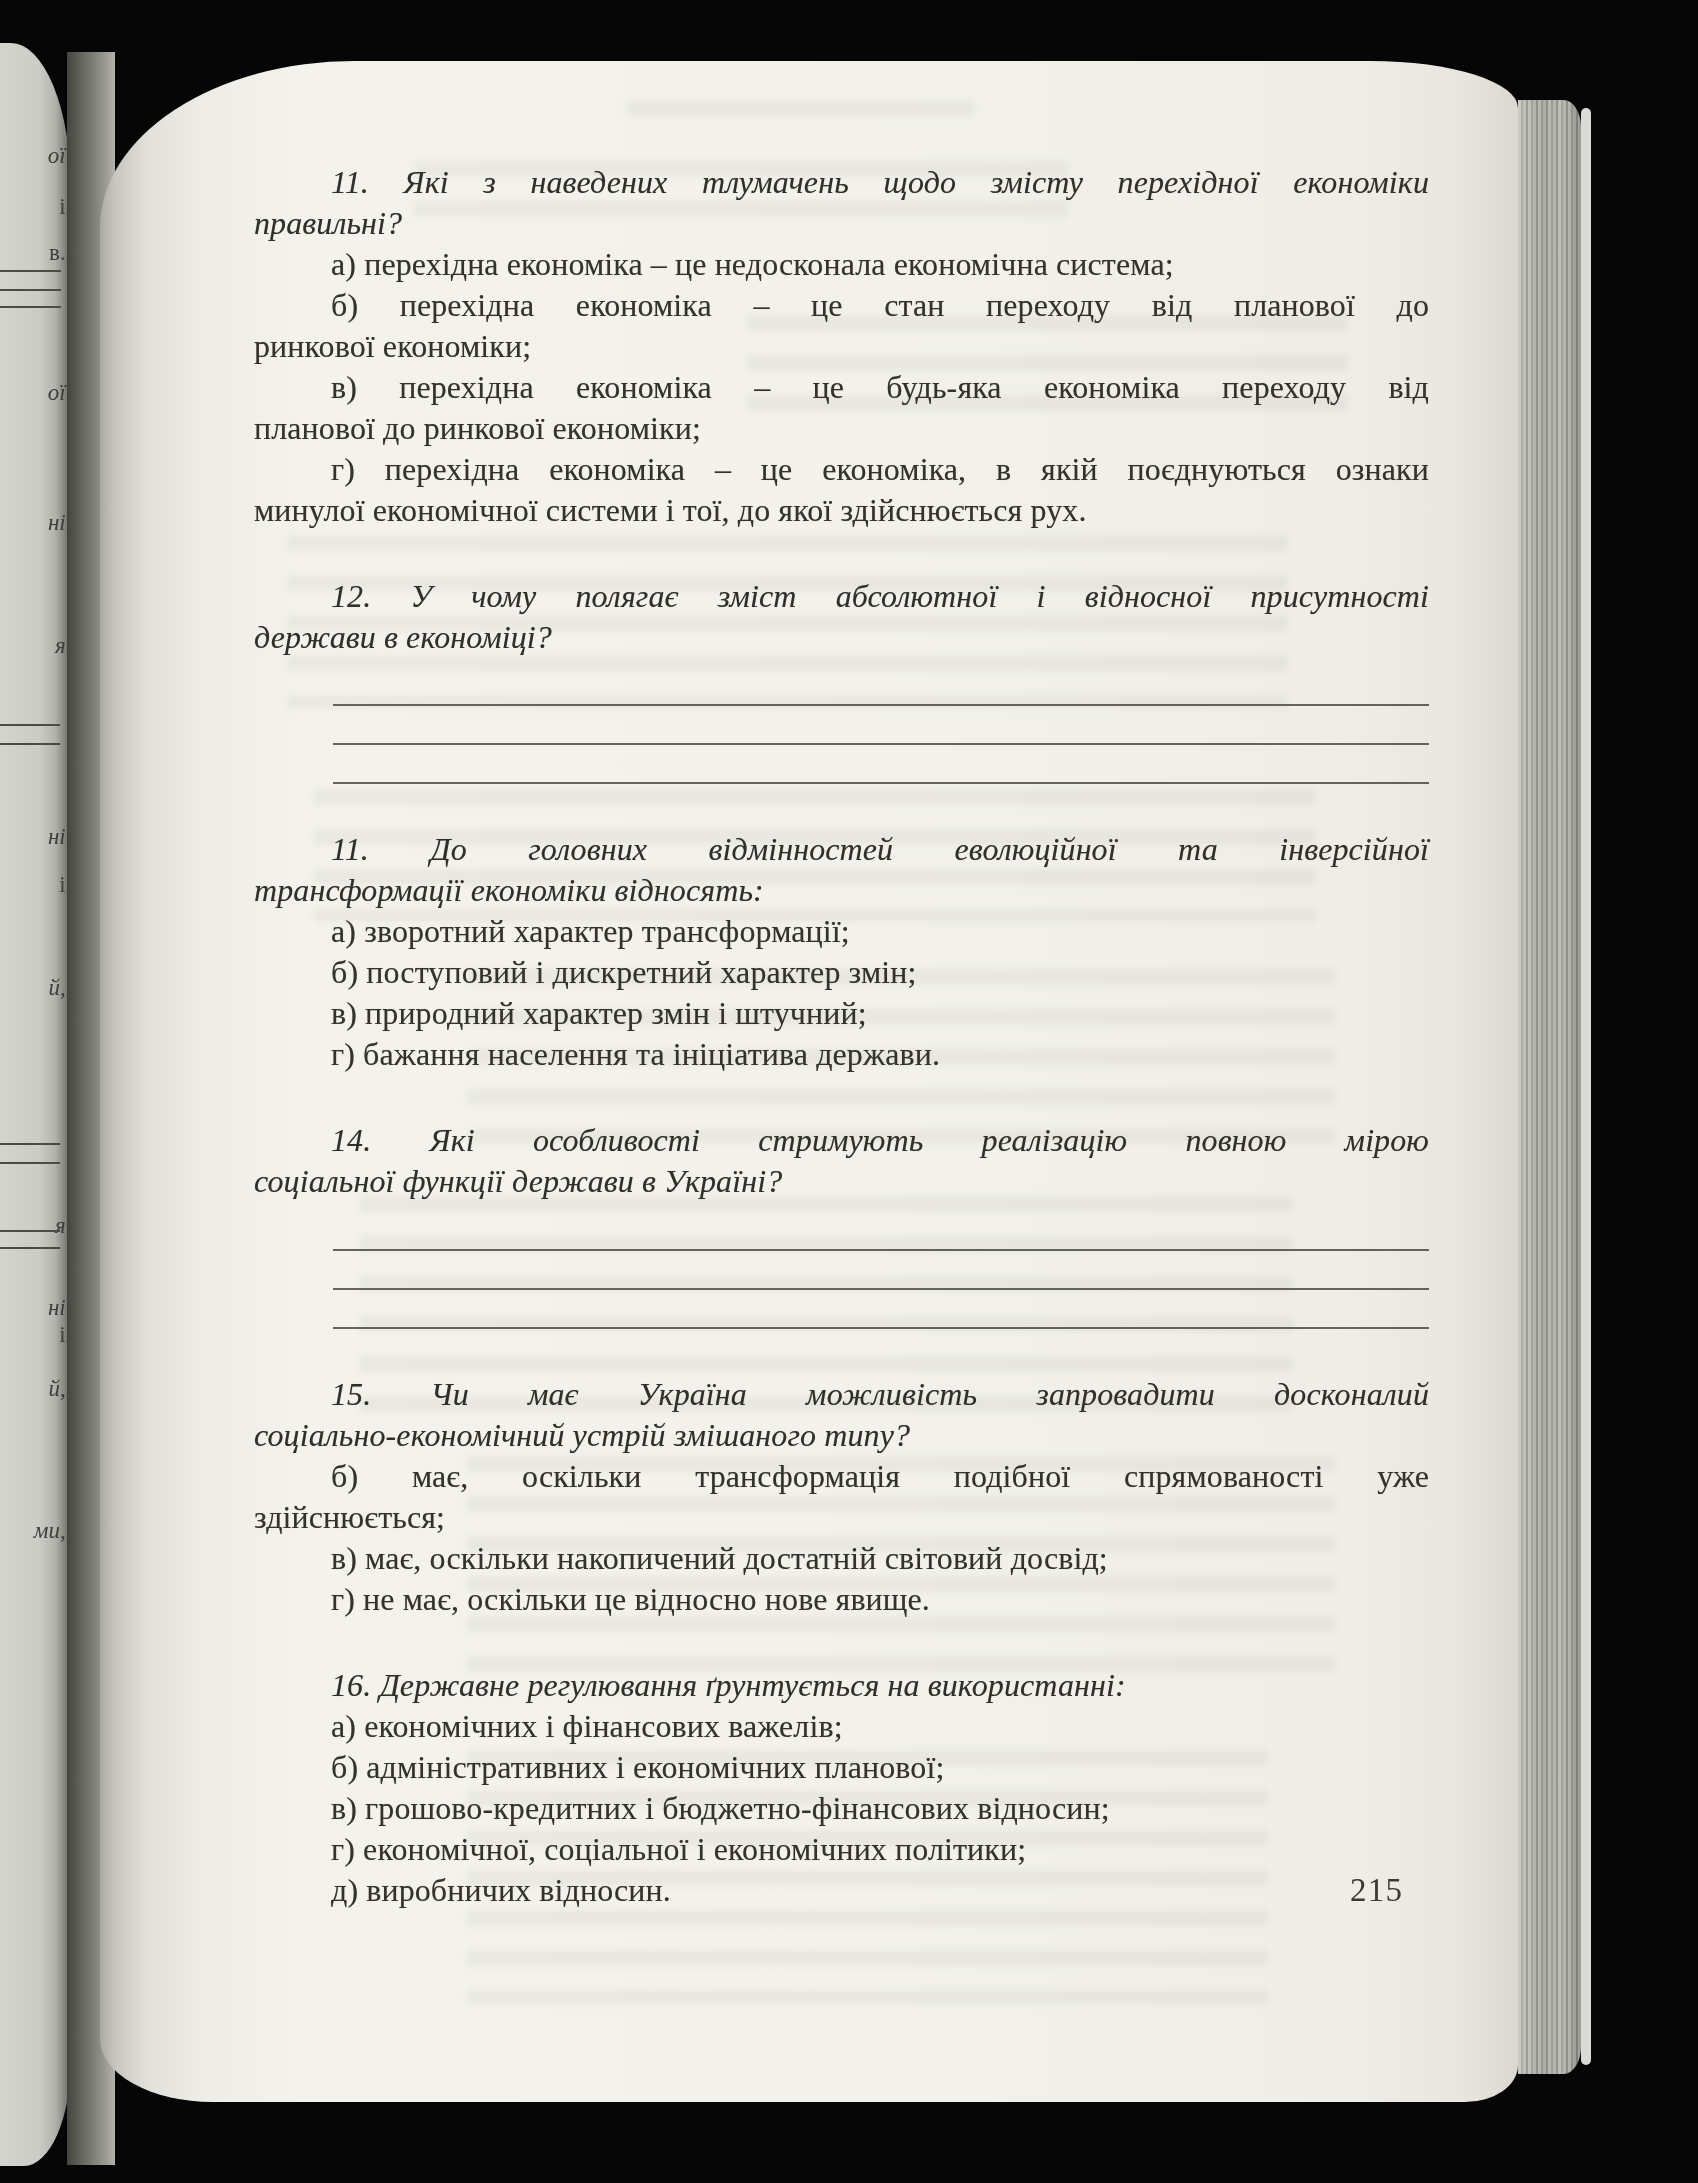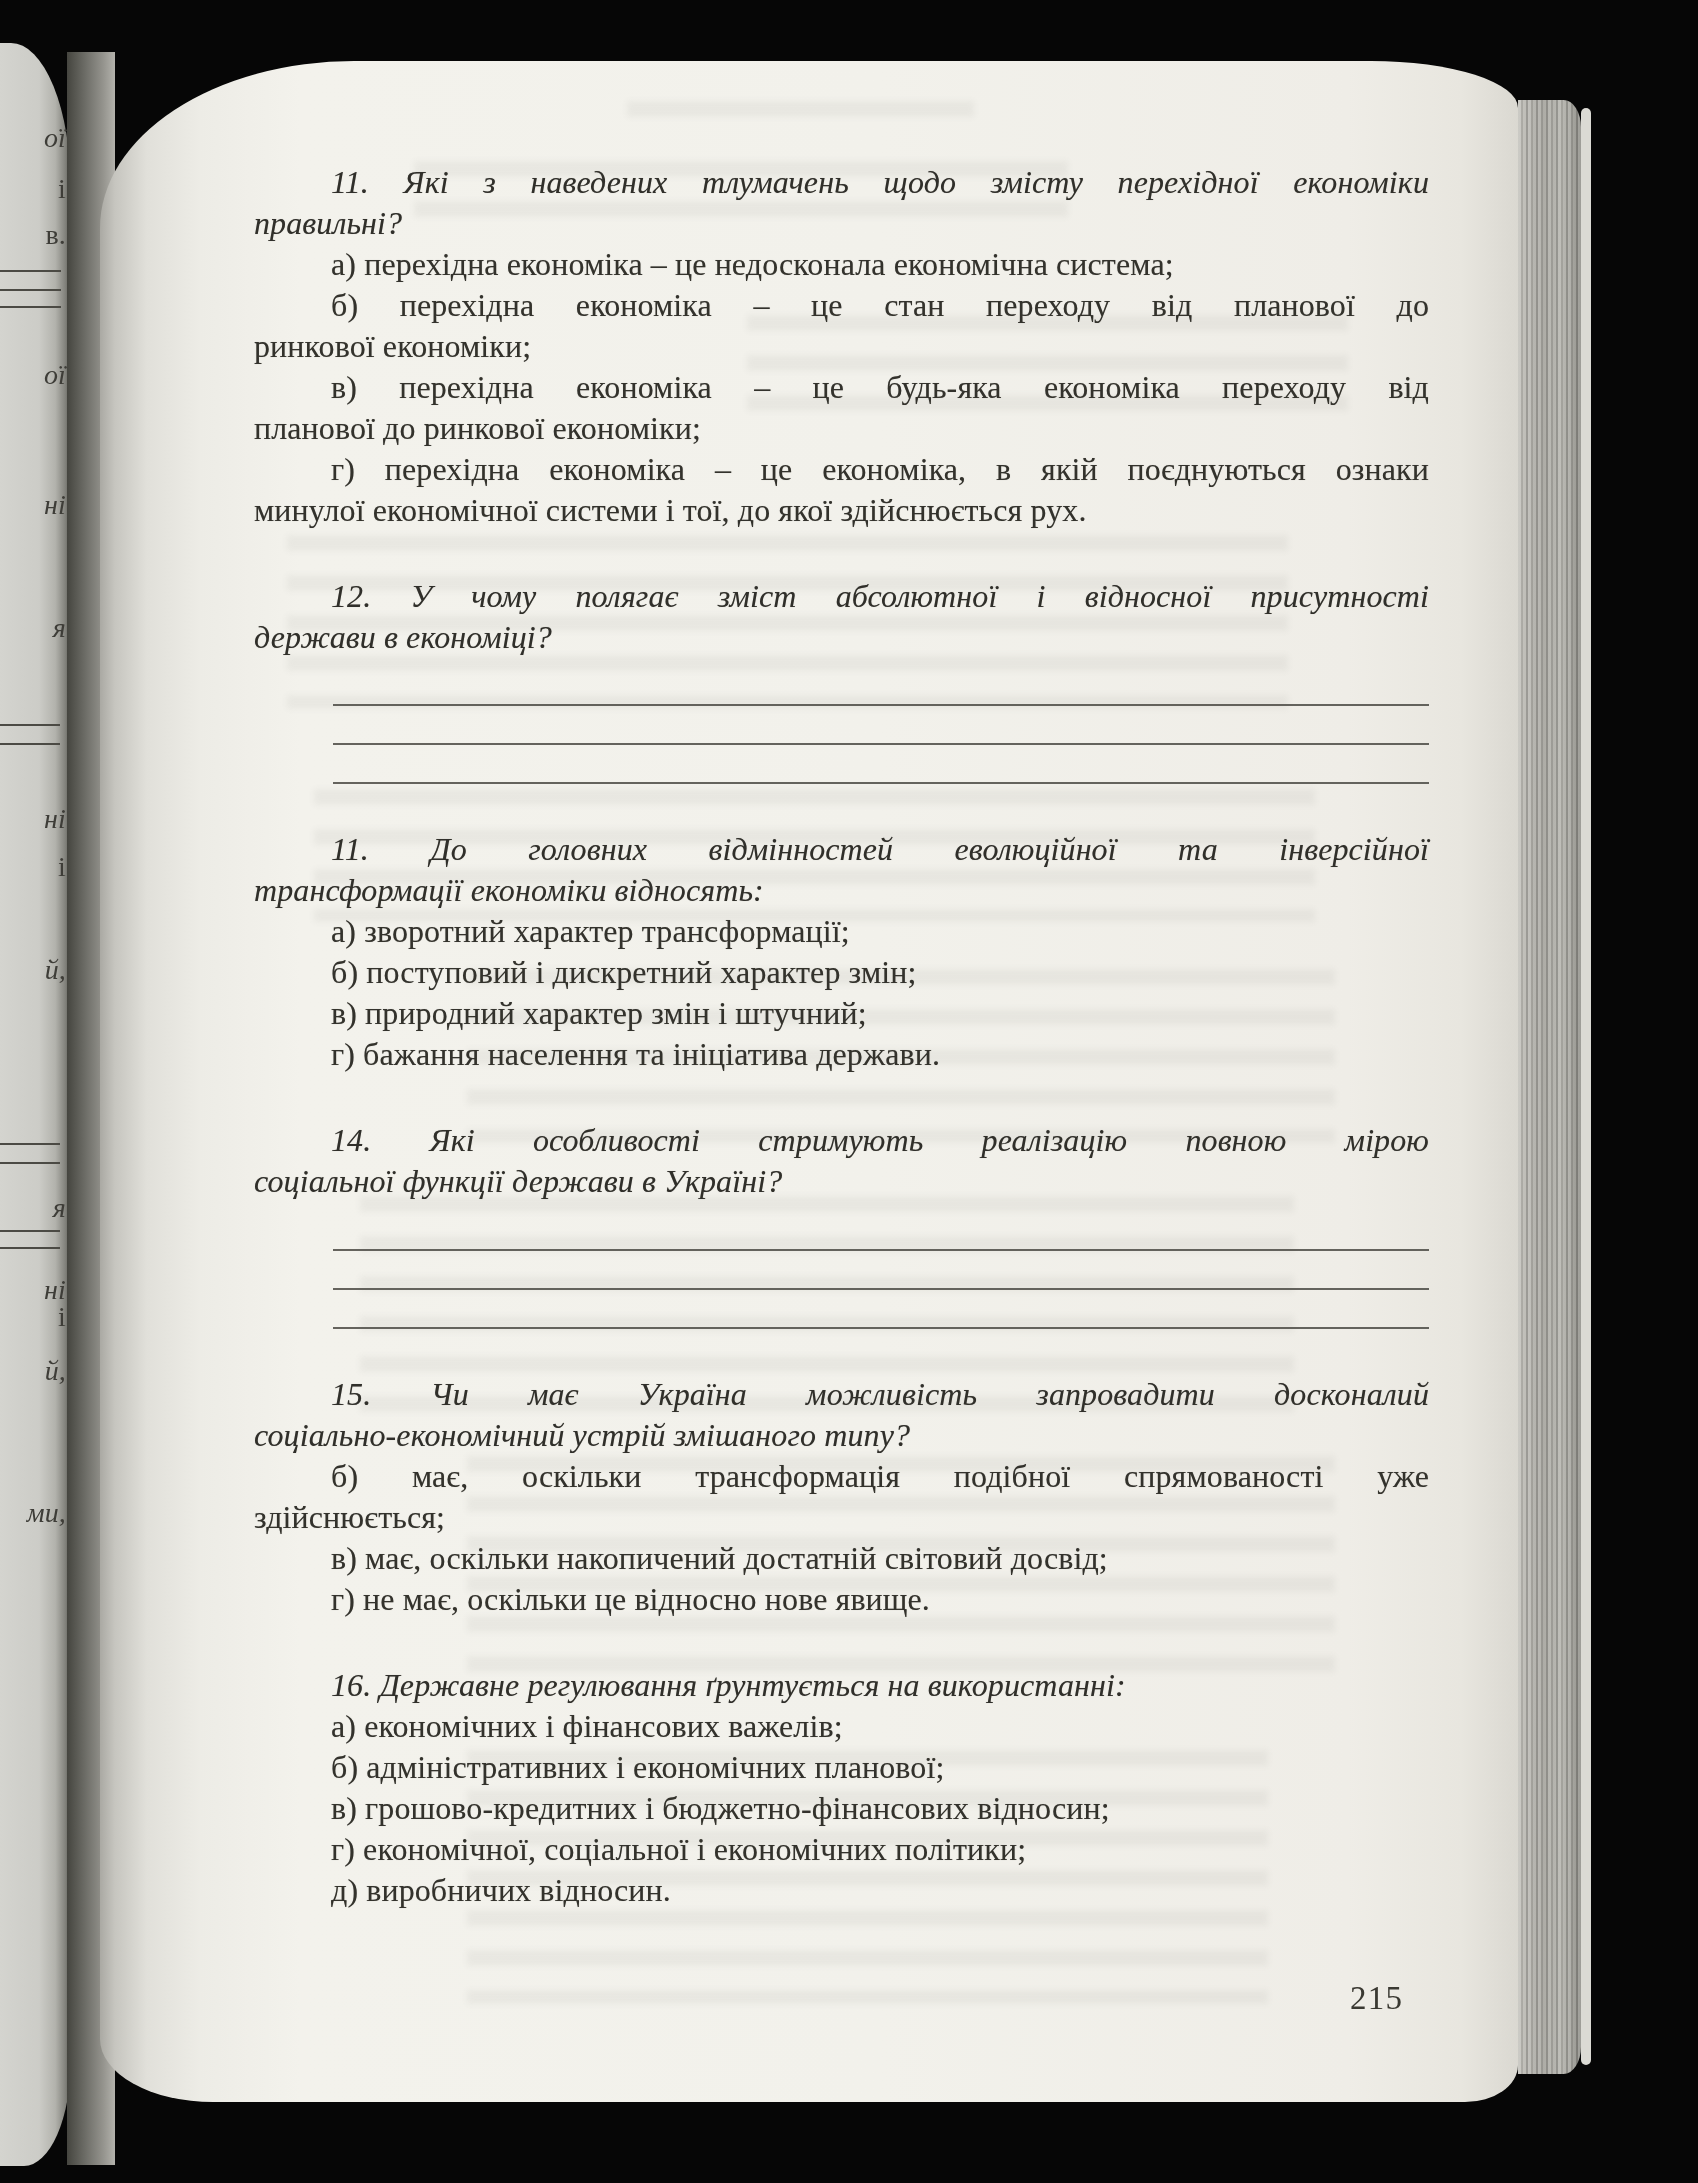--- a/index.html
+++ b/index.html
@@ -10,7 +10,7 @@
   #left-page{position:absolute;left:0;top:43px;width:71px;height:2123px;
     background:linear-gradient(90deg,#d4d4cf 0%,#ccccc7 55%,#b2b2ac 78%,#82827c 92%,#55554f 100%);
     border-top-right-radius:60px 147px;border-bottom-right-radius:47px 107px;}
-  .frag{position:absolute;right:5.3px;font-size:28px;color:#3e3d38;line-height:1;white-space:nowrap;}
+  .frag{position:absolute;right:5.3px;font-size:23px;color:#3e3d38;line-height:1;white-space:nowrap;margin-top:20px;}
   .frag.it{font-style:italic;}
   .fragline{position:absolute;left:0;border-top:2px solid #4b4a44;}
 

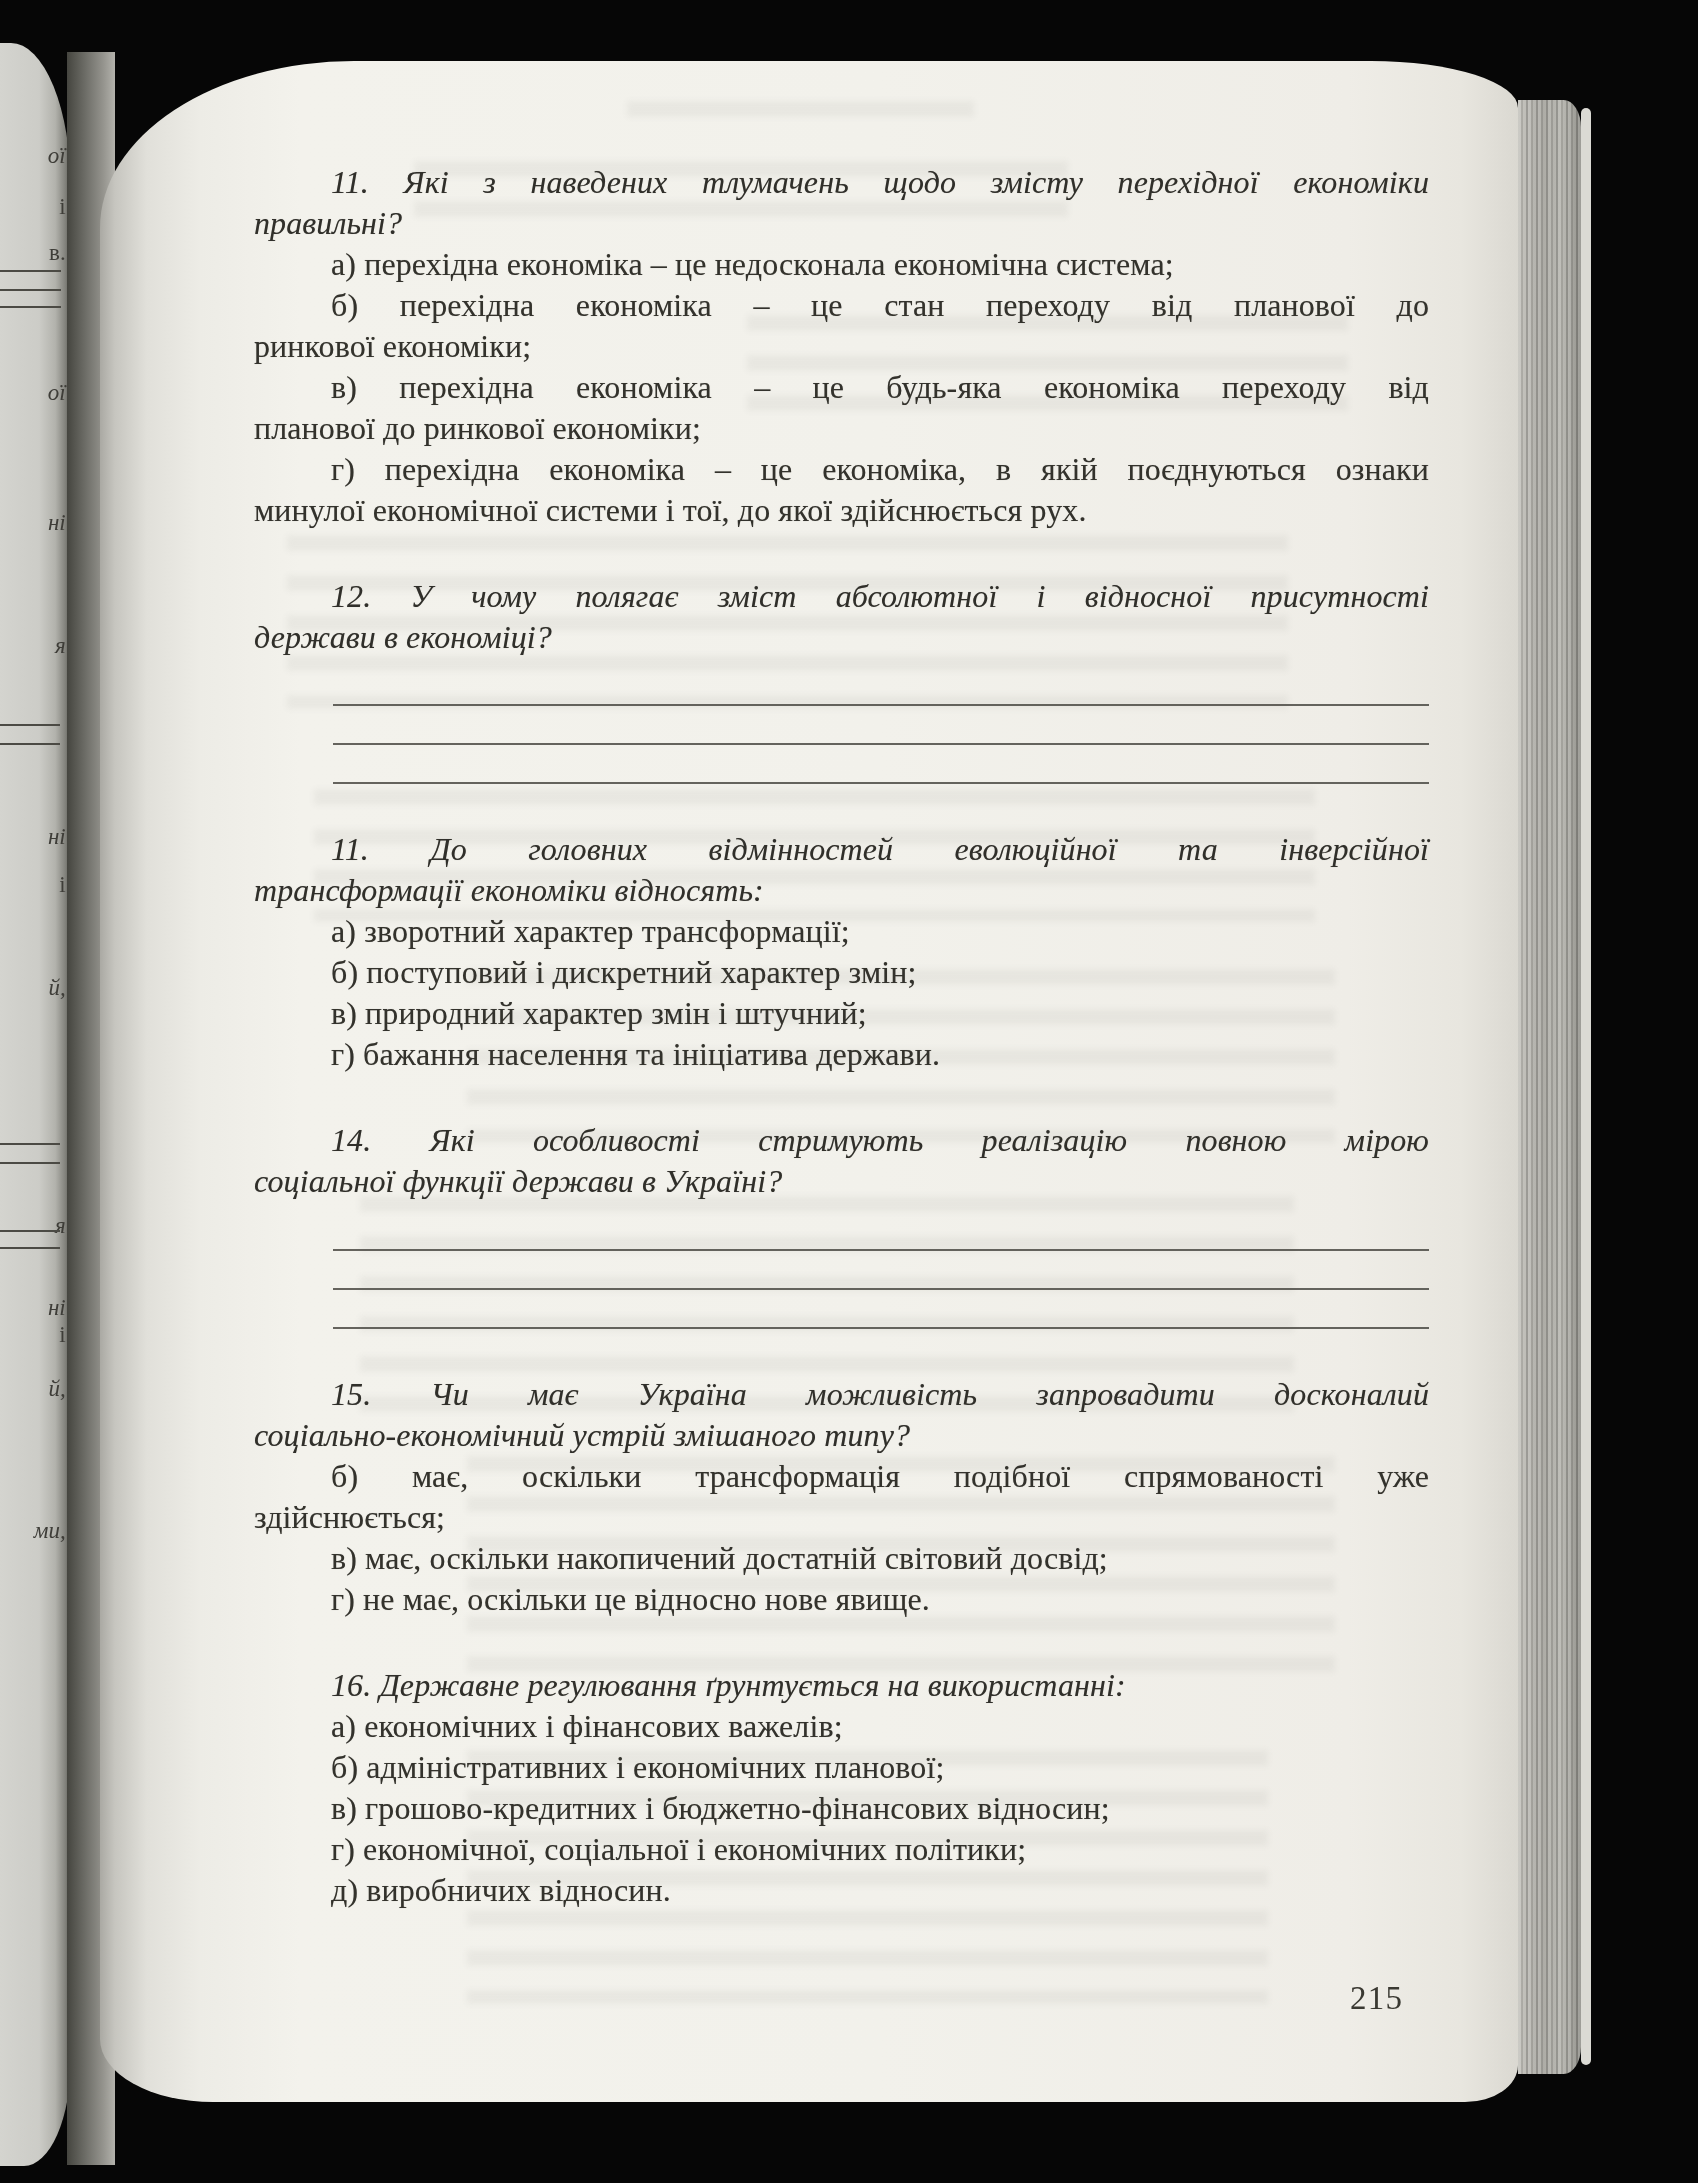--- a/index.html
+++ b/index.html
@@ -53,7 +53,7 @@
   .rules{margin:9.3px 0 0 79px;}
   .rule{height:37px;border-bottom:2px solid #4b4a44;opacity:.85;}
 
-  #pagenum{position:absolute;left:1350px;top:1980px;font-size:33px;color:#3a3932;
+  #pagenum{position:absolute;left:1350px;top:1872px;font-size:33px;color:#3a3932;
     letter-spacing:1.3px;}
 </style>
 </head>

